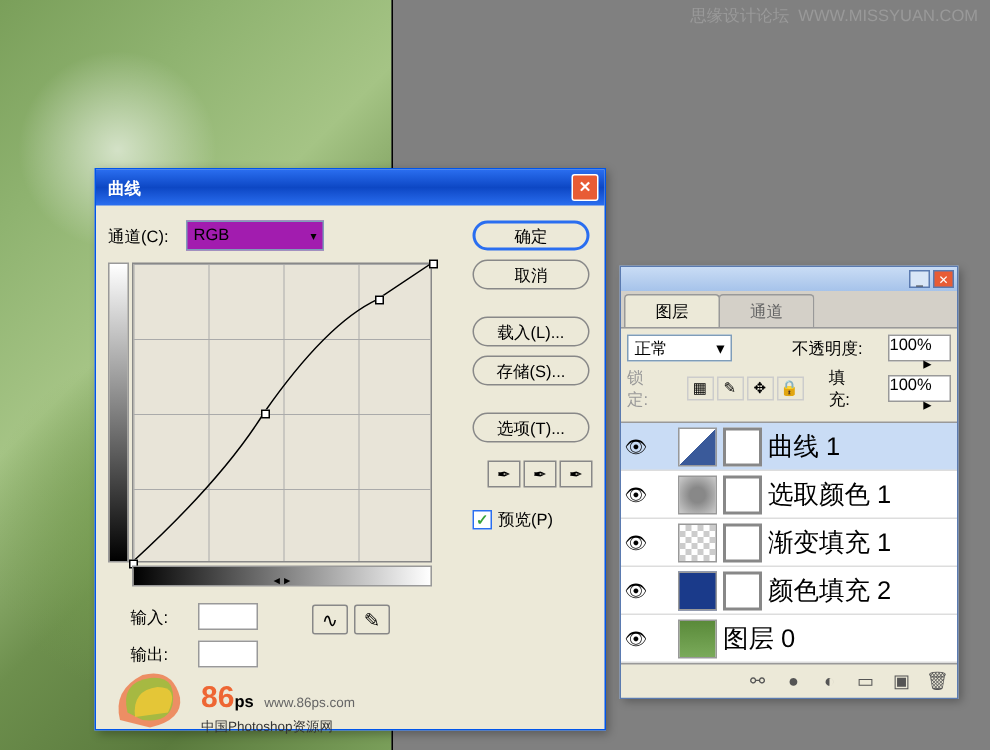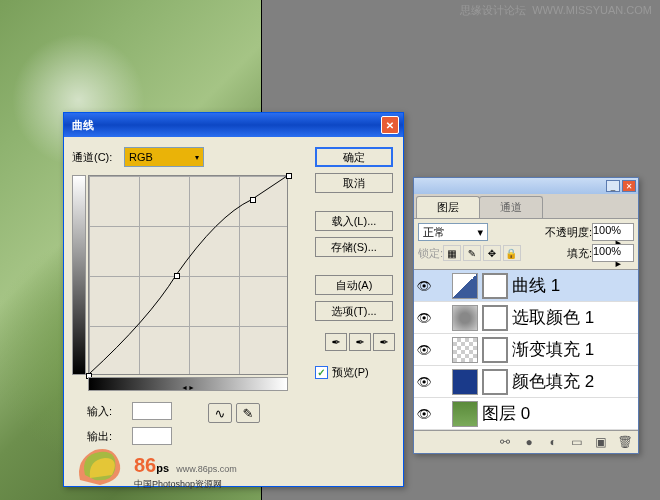--- a/index.html
+++ b/index.html
@@ -15,7 +15,7 @@
 .curves-left{flex:1}
 .channel-row{display:flex;align-items:center;gap:4px;margin-bottom:8px}
 .channel-row label{width:48px}
-.channel-select{width:80px;height:20px;border:1px solid #7f9db9;background:#eab308;padding:0 4px;display:flex;align-items:center;justify-content:space-between}
+.channel-select{width:92px;height:20px;border:1px solid #7f9db9;background:#a21caf;padding:0 4px;display:flex;align-items:center;justify-content:space-between}
 .channel-select .arrow{color:#000;font-size:8px}
 .curve-area{display:flex;gap:2px}
 .grad-vert{width:14px;height:200px;background:linear-gradient(180deg,#fff 0%,#000 100%);border:1px solid #999}

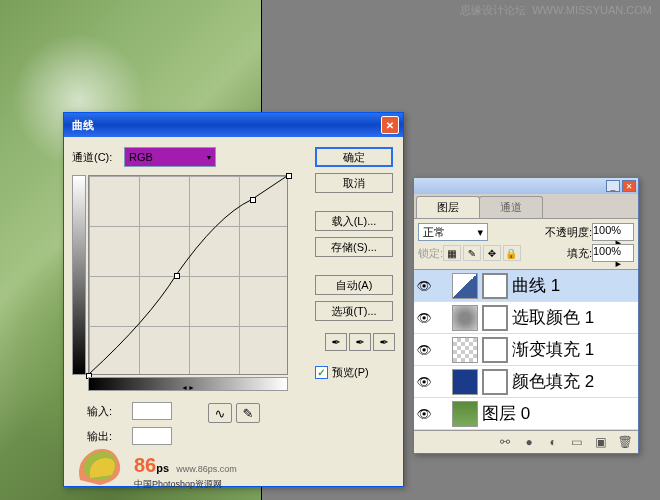--- a/index.html
+++ b/index.html
@@ -34,7 +34,7 @@
 .io-row label{width:40px;text-align:right}
 .io-input{width:40px;height:18px;border:1px solid #999;background:#fff}
 .curves-right{width:80px;display:flex;flex-direction:column;gap:6px}
-.btn{width:78px;height:20px;background:#ece9d8;border:1px solid #888;border-radius:0;display:flex;align-items:center;justify-content:center;cursor:pointer}
+.btn{width:78px;height:20px;background:#ece9d8;border:1px solid #888;border-radius:10px;display:flex;align-items:center;justify-content:center;cursor:pointer}
 .btn.primary{border:2px solid #2a6ef0}
 .btn.disabled{color:#999}
 .tools-row{display:flex;gap:4px;margin-top:4px;align-items:center;padding-left:16px}

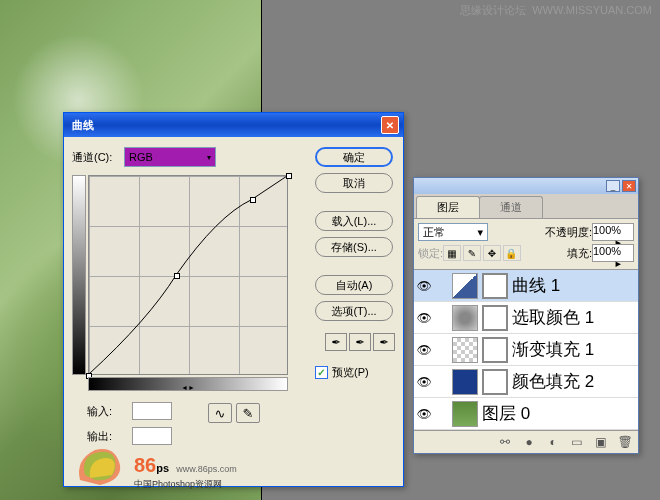--- a/index.html
+++ b/index.html
@@ -52,7 +52,7 @@
 .tab.active{background:#ece9d8;position:relative;z-index:1}
 .tab.inactive{background:#d4d0c8;color:#666}
 .layer-controls{padding:4px;border-bottom:1px solid #999}
-.ctrl-row{display:flex;align-items:center;gap:0;margin-bottom:3px}
+.ctrl-row{display:flex;align-items:center;gap:17px;margin-bottom:3px}
 .blend-select{width:70px;height:18px;border:1px solid #7f9db9;background:#fff;padding:0 4px;display:flex;align-items:center;justify-content:space-between}
 .opacity-label{margin-left:auto}
 .opacity-input{width:42px;height:18px;border:1px solid #999;background:#fff;text-align:right;padding-right:12px;position:relative}

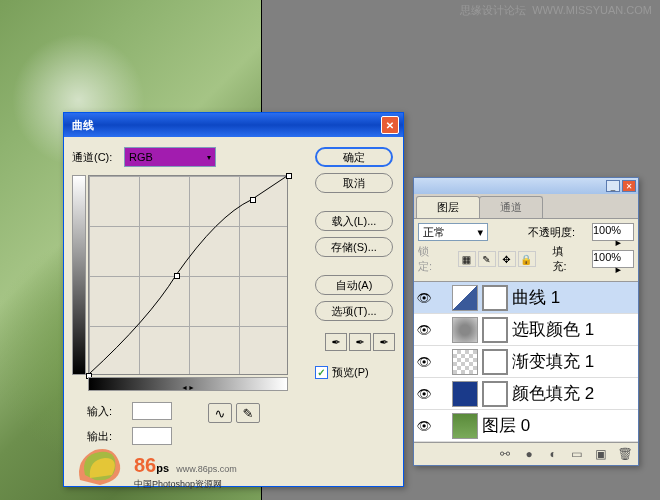--- a/index.html
+++ b/index.html
@@ -144,7 +144,6 @@
       <div class="btn">载入(L)...</div>
       <div class="btn">存储(S)...</div>
       <div style="height:6px"></div>
-      <div class="btn">自动(A)</div>
       <div class="btn">选项(T)...</div>
       <div class="eyedroppers">
         <div class="eyedropper">✒</div>

